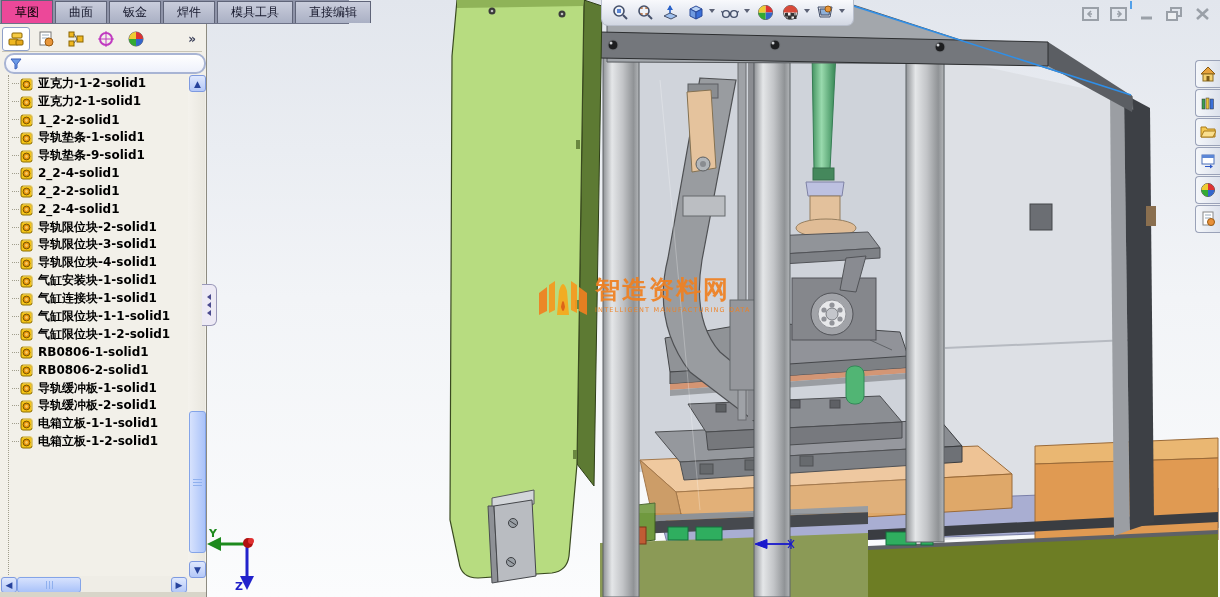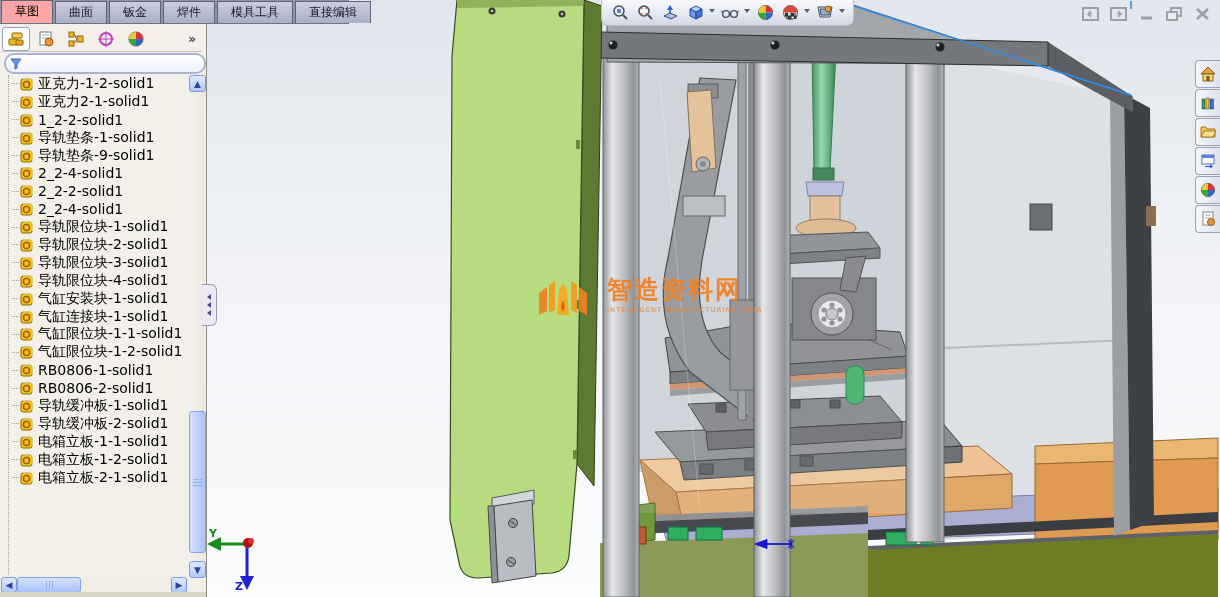--- a/index.html
+++ b/index.html
@@ -13,7 +13,7 @@
   .cmdtab{padding:0 13px;line-height:21px;font-size:12px;color:#16182c;
           background:linear-gradient(#c9cddc,#aab0c4);border:1px solid #5f6478;border-bottom:none;
           margin:1px 1px 0 1px;white-space:nowrap;cursor:default;}
-  .cmdtab.active{background:#fca5a5;color:#000;margin-top:0;line-height:22px;font-family:Liberation Mono, monospace;}
+  .cmdtab.active{background:#ec4899;color:#000;margin-top:0;line-height:22px;}
 
   
   #fpanel{left:0;top:23px;width:206px;height:574px;background:#f2f0e9;z-index:20;

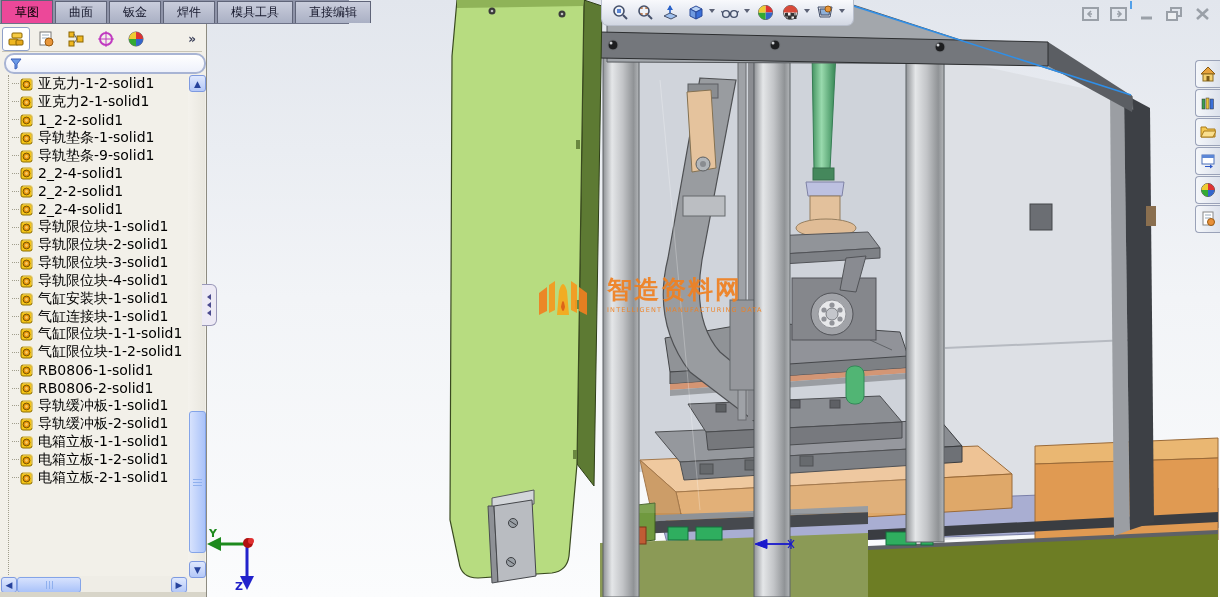--- a/index.html
+++ b/index.html
@@ -31,7 +31,7 @@
   .trow{height:17.9px;display:flex;align-items:center;padding-left:12px;position:relative;}
   .trow .tick{width:7px;border-top:1px dotted #a09d8c;margin-right:1px;flex:none;}
   .trow svg{flex:none;margin-right:4px;}
-  .tlabel{font-size:14px;color:#000;white-space:nowrap;letter-spacing:0;}
+  .tlabel{font-size:12px;color:#000;white-space:nowrap;letter-spacing:0;font-weight:bold;}
 
   
   .sb-btn{background:linear-gradient(#dfe8fd,#b4c8f8);border:1px solid #7e9ae0;border-radius:3px;

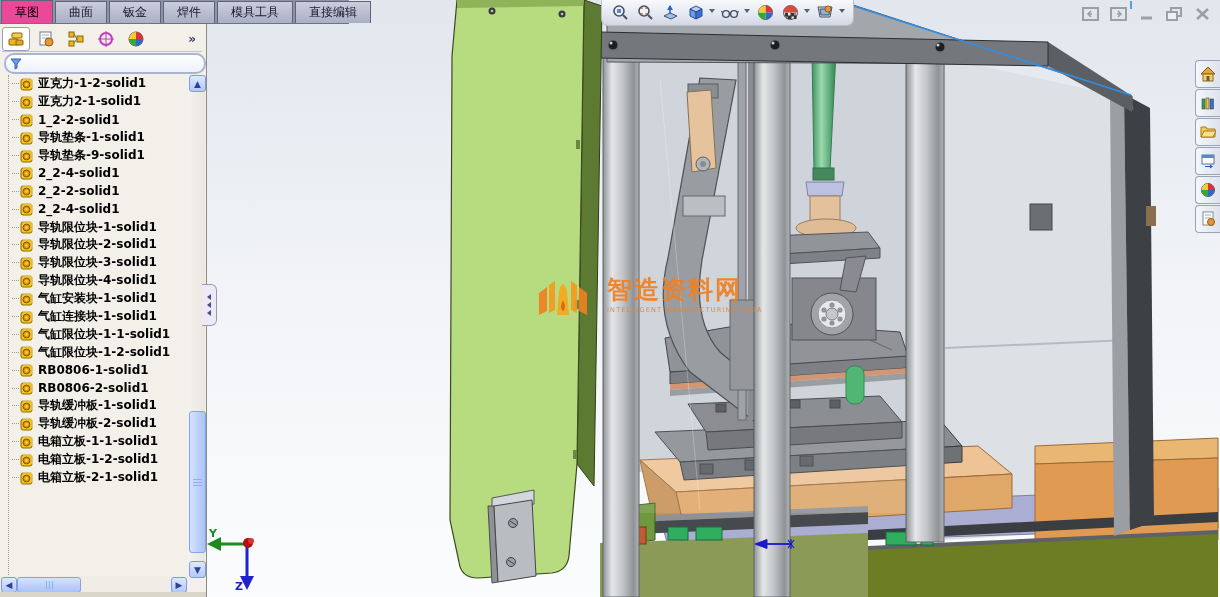--- a/index.html
+++ b/index.html
@@ -458,16 +458,6 @@
           <circle cx="6.5" cy="7.5" r="3.4" fill="#e8940a" stroke="#7a5800"></circle>
           <circle cx="6.5" cy="7.5" r="1.4" fill="#f8c860"></circle>
         </svg>
-        <span class="tlabel">导轨限位块-1-solid1</span>
-      </div>
-      <div class="trow">
-        <span class="tick"></span>
-        <svg width="14" height="14" viewBox="0 0 14 14">
-          <rect x="1" y="2" width="11" height="11" rx="2" fill="#f5c518" stroke="#8a6d00"></rect>
-          <path d="M3,2 L12,2 L12,11" fill="none" stroke="#fae28a"></path>
-          <circle cx="6.5" cy="7.5" r="3.4" fill="#e8940a" stroke="#7a5800"></circle>
-          <circle cx="6.5" cy="7.5" r="1.4" fill="#f8c860"></circle>
-        </svg>
         <span class="tlabel">导轨限位块-2-solid1</span>
       </div>
       <div class="trow">

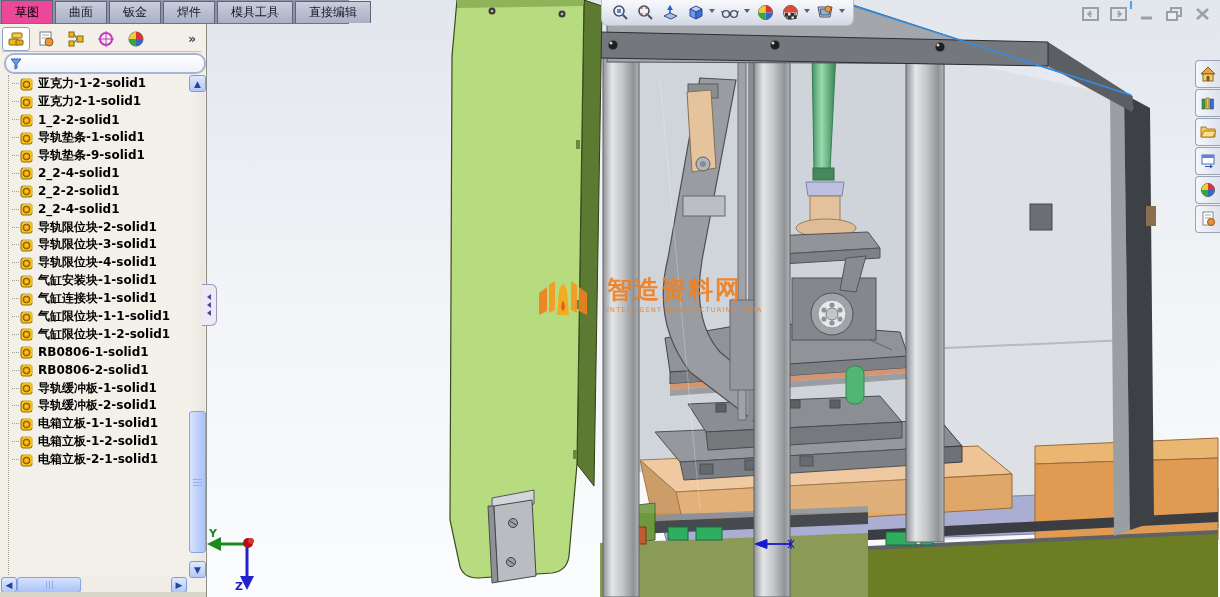--- a/index.html
+++ b/index.html
@@ -80,7 +80,7 @@
 
   
   #wm{left:537px;top:271px;display:flex;align-items:center;gap:6px;z-index:5;opacity:.92;}
-  #wm .wm-text{display:flex;flex-direction:column;margin-left:12px;}
+  #wm .wm-text{display:flex;flex-direction:column;}
   #wm .wm-title{font-size:25px;font-weight:bold;color:#f08020;letter-spacing:2px;line-height:26px;}
   #wm .wm-sub{font-size:6.5px;color:#f08020;letter-spacing:1.2px;margin-top:3px;}
 

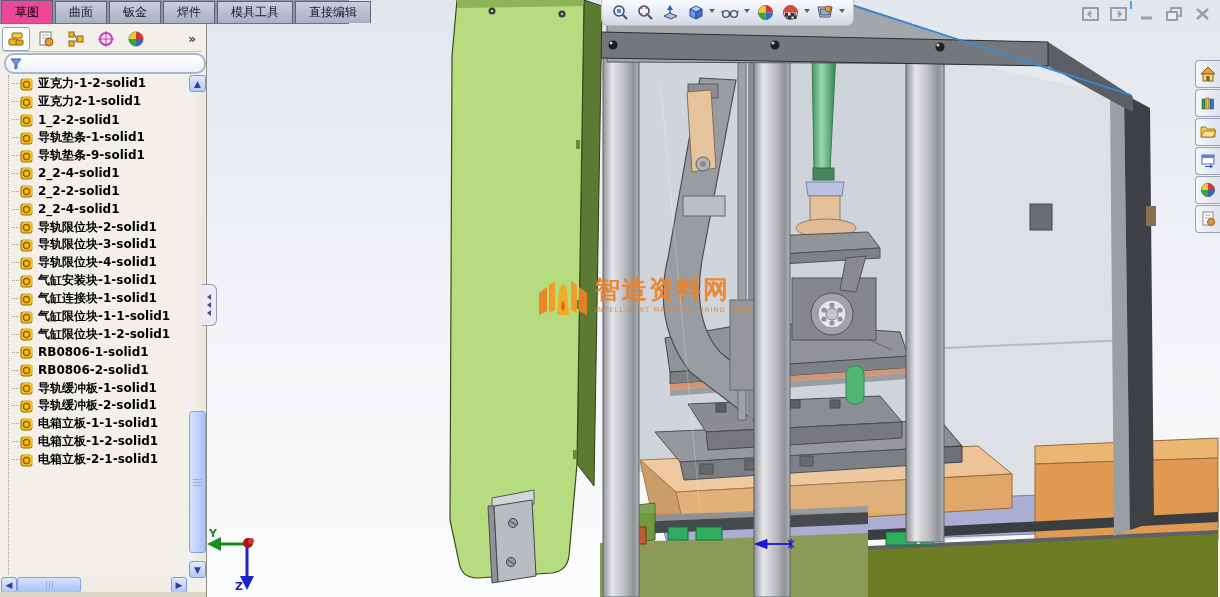--- a/index.html
+++ b/index.html
@@ -580,16 +580,6 @@
         </svg>
         <span class="tlabel">电箱立板-1-2-solid1</span>
       </div>
-      <div class="trow">
-        <span class="tick"></span>
-        <svg width="14" height="14" viewBox="0 0 14 14">
-          <rect x="1" y="2" width="11" height="11" rx="2" fill="#f5c518" stroke="#8a6d00"></rect>
-          <path d="M3,2 L12,2 L12,11" fill="none" stroke="#fae28a"></path>
-          <circle cx="6.5" cy="7.5" r="3.4" fill="#e8940a" stroke="#7a5800"></circle>
-          <circle cx="6.5" cy="7.5" r="1.4" fill="#f8c860"></circle>
-        </svg>
-        <span class="tlabel">电箱立板-2-1-solid1</span>
-      </div>
     </div>
 
   <div id="vsb" class="abs">

